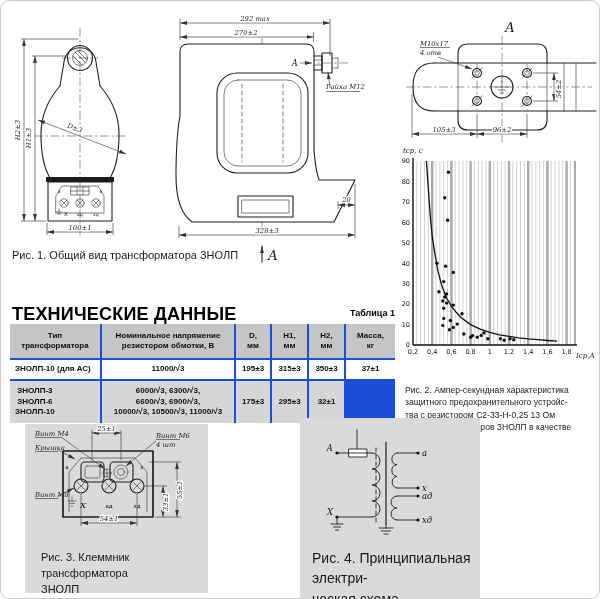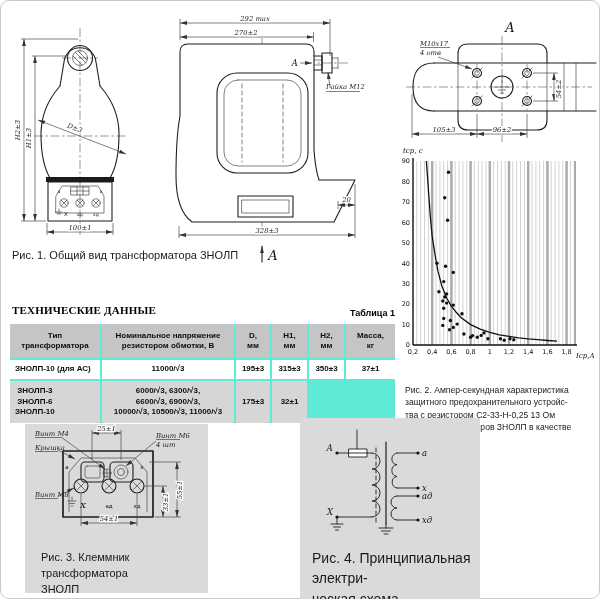--- a/index.html
+++ b/index.html
@@ -24,7 +24,7 @@
   svg text.tick{font:6.5px "DejaVu Sans",sans-serif;fill:#111;}
   svg text.axlab{font:italic 7px "DejaVu Serif",serif;fill:#111;}
   .caption{font-size:11px;line-height:1.45;color:#1a1a1a;white-space:pre-line;}
-  .section-title{font-size:11px;font-weight:700;letter-spacing:.2px;color:#000;font-family:Liberation Serif, serif;}
+  .section-title{font-size:18px;font-weight:700;letter-spacing:.2px;color:#000;}
   .table-label{font-size:9px;font-weight:700;text-align:right;color:#000;}
   #table-grid{position:absolute;left:10px;top:324px;display:grid;
     grid-template-columns:90px 132px 34px 35px 35px 49px;

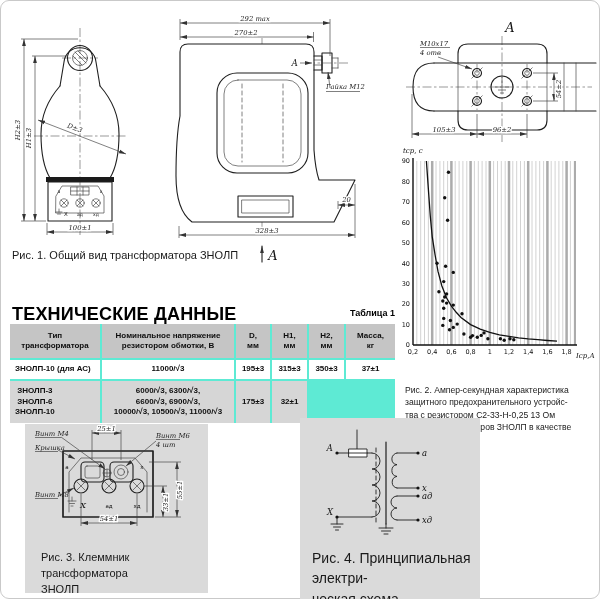--- a/index.html
+++ b/index.html
@@ -28,7 +28,7 @@
   .table-label{font-size:9px;font-weight:700;text-align:right;color:#000;}
   #table-grid{position:absolute;left:10px;top:324px;display:grid;
     grid-template-columns:90px 132px 34px 35px 35px 49px;
-    grid-template-rows:34px 19px 42px;gap:2px;background:#5eead4;}
+    grid-template-rows:34px 19px 42px;gap:2px;background:#1d4ed8;}
   .cell{display:flex;align-items:center;justify-content:center;text-align:center;
     font-weight:700;font-size:8px;line-height:1.3;white-space:pre-line;color:#0d0d0d;}
   .th{background:#c5c5c5;}

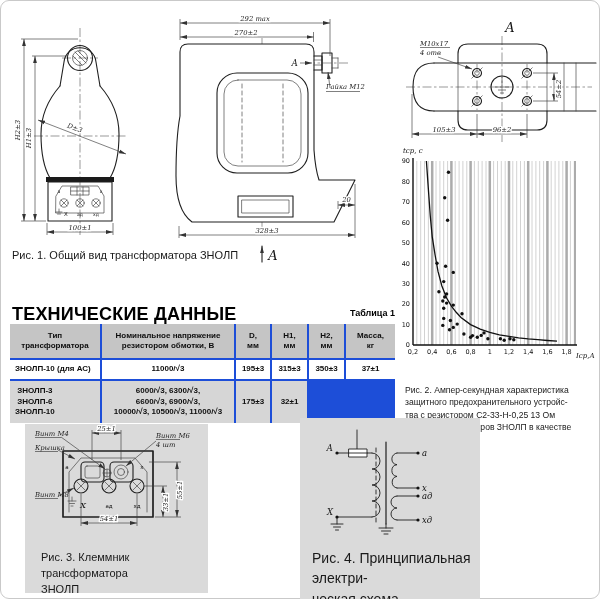--- a/index.html
+++ b/index.html
@@ -367,6 +367,7 @@
 6600/√3, 6900/√3,
 10000/√3, 10500/√3, 11000/√3</div>
     <div class="cell td r1 c2">175±3</div>
+    <div class="cell td r1 c3">295±3</div>
     <div class="cell td r1 c5">32±1</div>
   </div>
 

